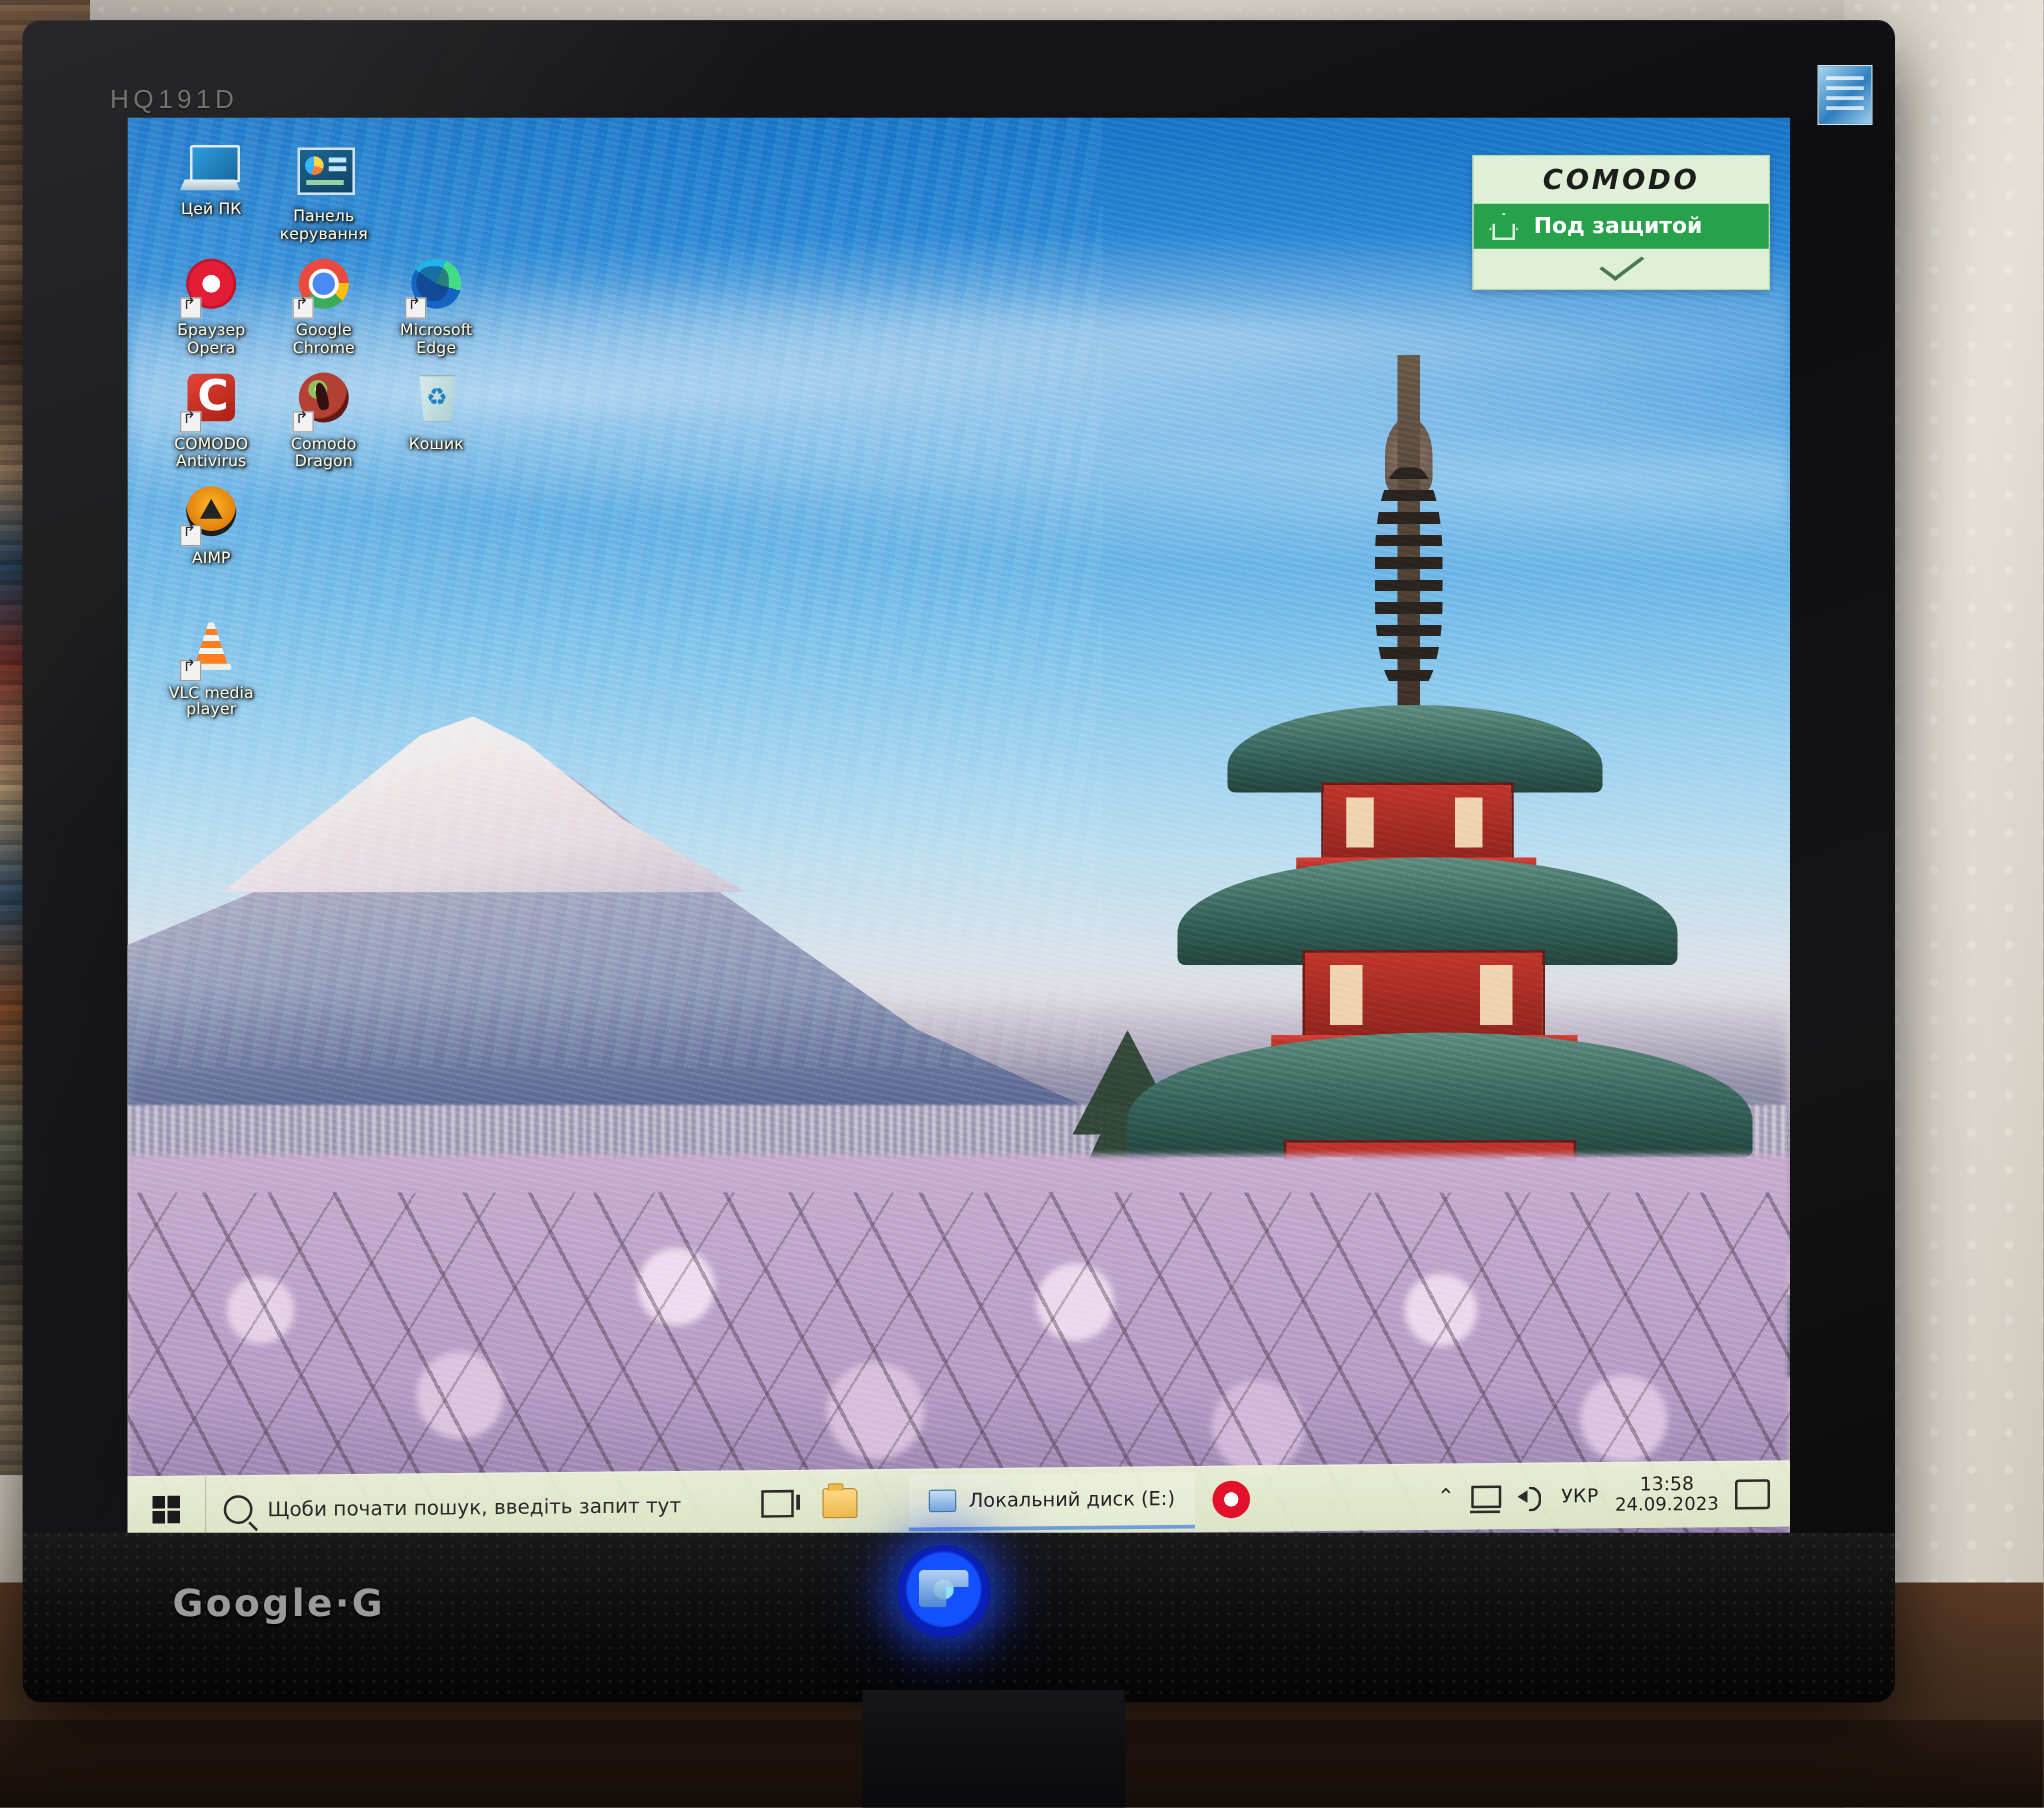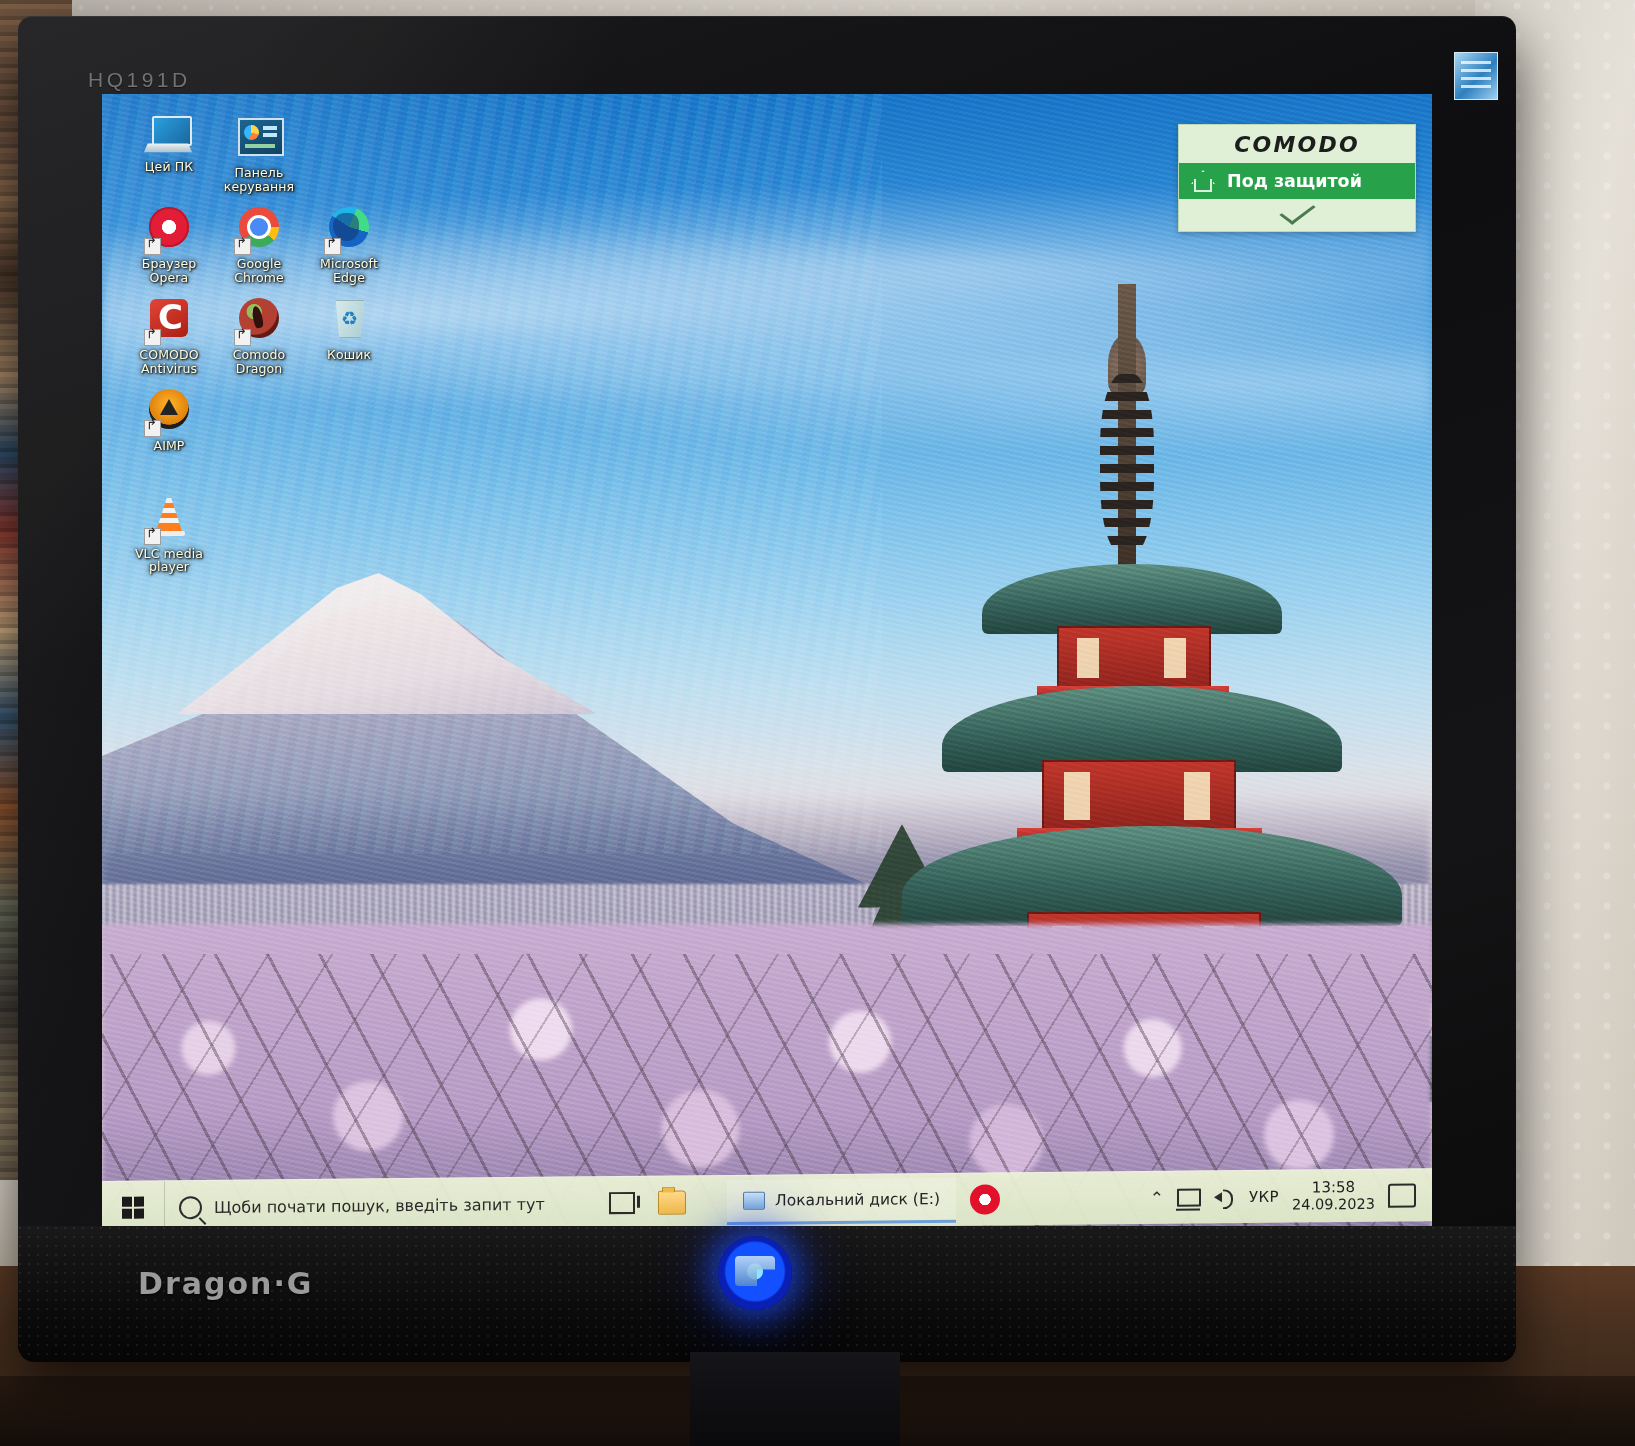--- a/index.html
+++ b/index.html
@@ -624,7 +624,7 @@
 </div>
 
 <div id="bottom-bezel">
-  <div id="brand-logo">Dragon·G</div>
+  <div id="brand-logo">Google·G</div>
   <div id="power-button"></div>
 </div>
 <div id="stand"></div>

